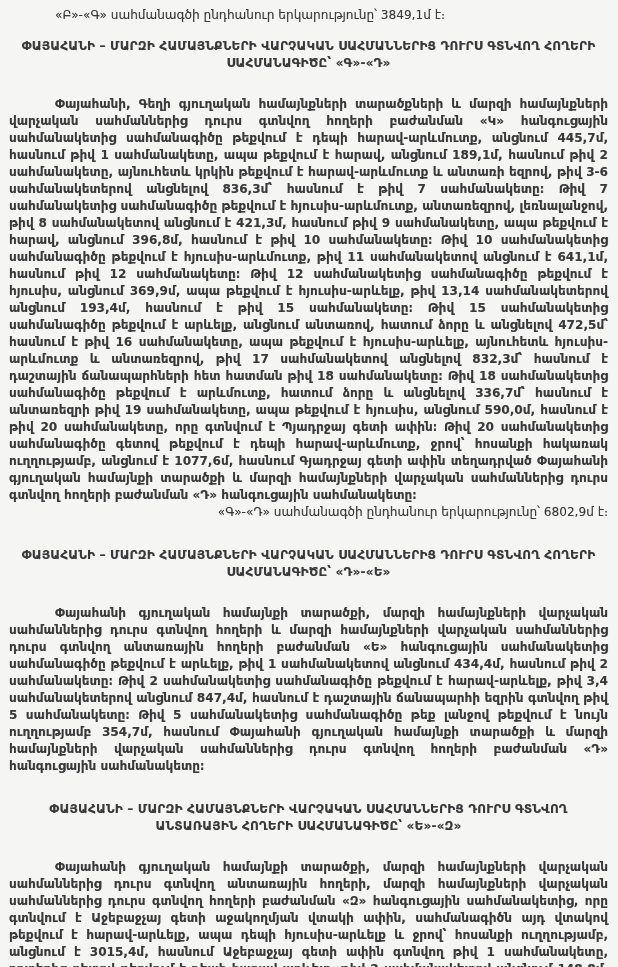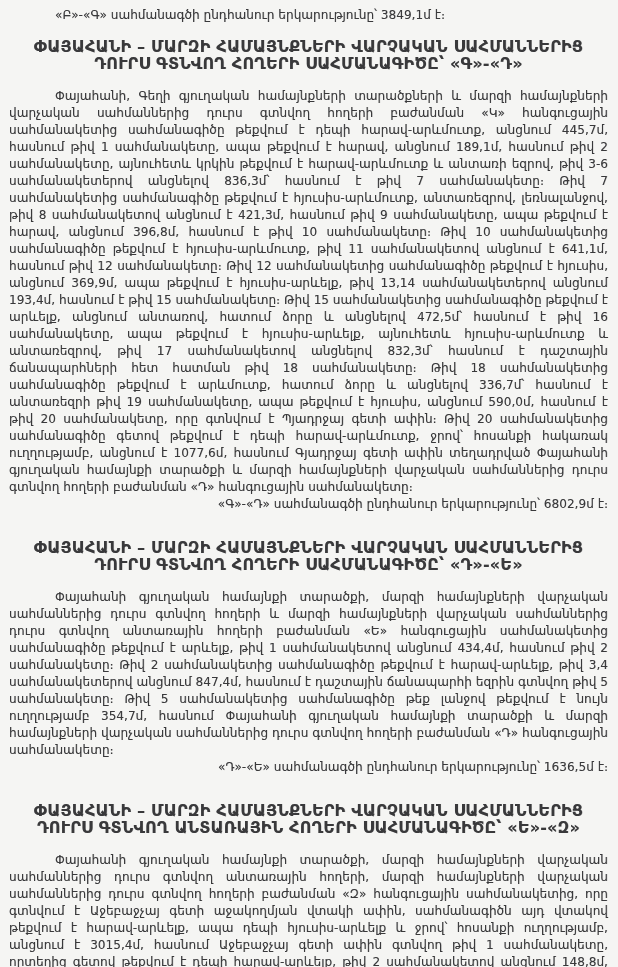--- a/index.html
+++ b/index.html
@@ -34,7 +34,7 @@
     max-width:585px;
     text-align:center;
     font-weight:bold;
-    font-size:16px;
+    font-size:12px;
     line-height:17px;
     letter-spacing:0.2px;
   }

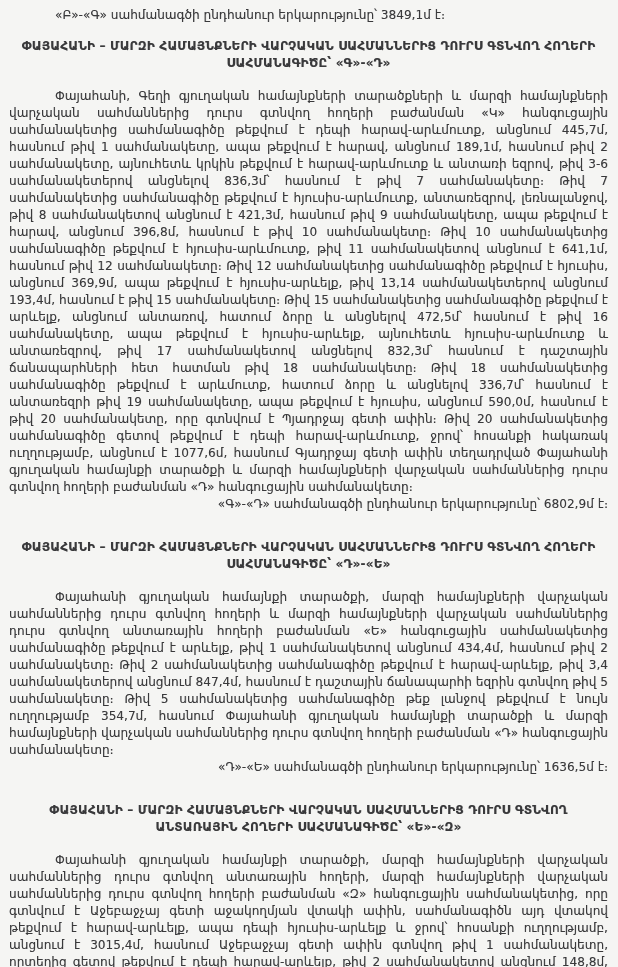--- a/index.html
+++ b/index.html
@@ -39,8 +39,9 @@
     letter-spacing:0.2px;
   }
   .sec-body{
-    margin-top:16px;
+    margin-top:24px;
     text-indent:46px;
+    font-weight:bold;
   }
   .sec-summary{
     text-indent:46px;

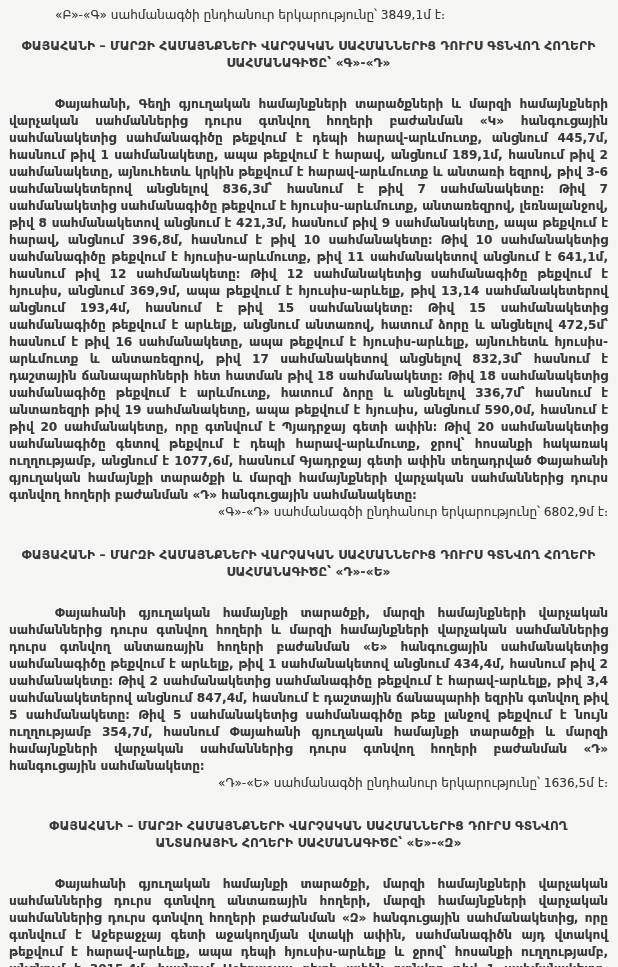--- a/index.html
+++ b/index.html
@@ -61,7 +61,6 @@
 
   <p class="sec-heading" style="margin-top:26px;">ՓԱՅԱՀԱՆԻ – ՄԱՐԶԻ ՀԱՄԱՅՆՔՆԵՐԻ ՎԱՐՉԱԿԱՆ ՍԱՀՄԱՆՆԵՐԻՑ ԴՈՒՐՍ ԳՏՆՎՈՂ ՀՈՂԵՐԻ ՍԱՀՄԱՆԱԳԻԾԸ՝ «Դ»-«Ե»</p>
   <p class="sec-body">Փայահանի գյուղական համայնքի տարածքի, մարզի համայնքների վարչական սահմաններից դուրս գտնվող հողերի և մարզի համայնքների վարչական սահմաններից դուրս գտնվող անտառային հողերի բաժանման «Ե» հանգուցային սահմանակետից սահմանագիծը թեքվում է արևելք, թիվ 1 սահմանակետով անցնում 434,4մ, հասնում թիվ 2 սահմանակետը։ Թիվ 2 սահմանակետից սահմանագիծը թեքվում է հարավ-արևելք, թիվ 3,4 սահմանակետերով անցնում 847,4մ, հասնում է դաշտային ճանապարհի եզրին գտնվող թիվ 5 սահմանակետը։ Թիվ 5 սահմանակետից սահմանագիծը թեք լանջով թեքվում է նույն ուղղությամբ 354,7մ, հասնում Փայահանի գյուղական համայնքի տարածքի և մարզի համայնքների վարչական սահմաններից դուրս գտնվող հողերի բաժանման «Դ» հանգուցային սահմանակետը։</p>
-  <p class="sec-summary">«Դ»-«Ե» սահմանագծի ընդհանուր երկարությունը՝ 1636,5մ է։</p>
 
   <p class="sec-heading" style="margin-top:26px;">ՓԱՅԱՀԱՆԻ – ՄԱՐԶԻ ՀԱՄԱՅՆՔՆԵՐԻ ՎԱՐՉԱԿԱՆ ՍԱՀՄԱՆՆԵՐԻՑ ԴՈՒՐՍ ԳՏՆՎՈՂ ԱՆՏԱՌԱՅԻՆ ՀՈՂԵՐԻ ՍԱՀՄԱՆԱԳԻԾԸ՝ «Ե»-«Զ»</p>
   <p class="sec-body">Փայահանի գյուղական համայնքի տարածքի, մարզի համայնքների վարչական սահմաններից դուրս գտնվող անտառային հողերի, մարզի համայնքների վարչական սահմաններից դուրս գտնվող հողերի բաժանման «Զ» հանգուցային սահմանակետից, որը գտնվում է Աջեբաջչայ գետի աջակողմյան վտակի ափին, սահմանագիծն այդ վտակով թեքվում է հարավ-արևելք, ապա դեպի հյուսիս-արևելք և ջրով՝ հոսանքի ուղղությամբ, անցնում է 3015,4մ, հասնում Աջեբաջչայ գետի ափին գտնվող թիվ 1 սահմանակետը, որտեղից գետով թեքվում է դեպի հարավ-արևելք, թիվ 2 սահմանակետով անցնում 148,8մ, հասնում է գետի և ձորի հատման թիվ 3</p>

